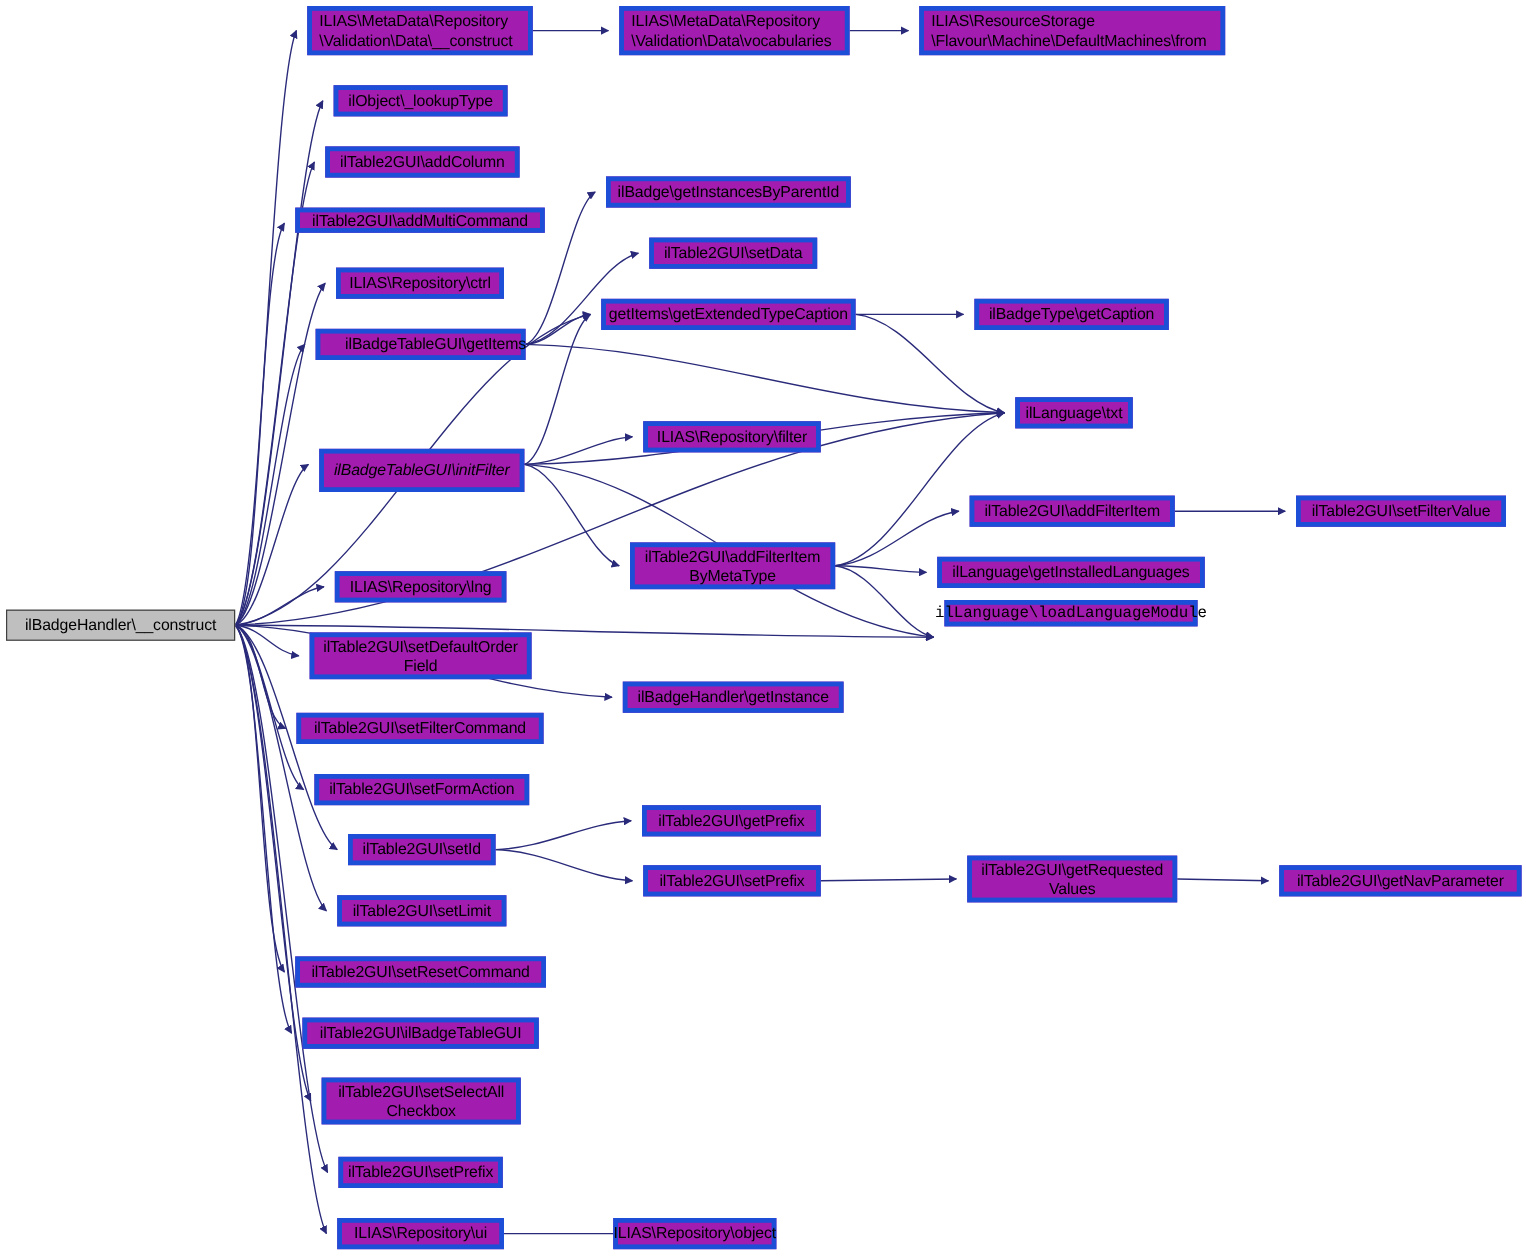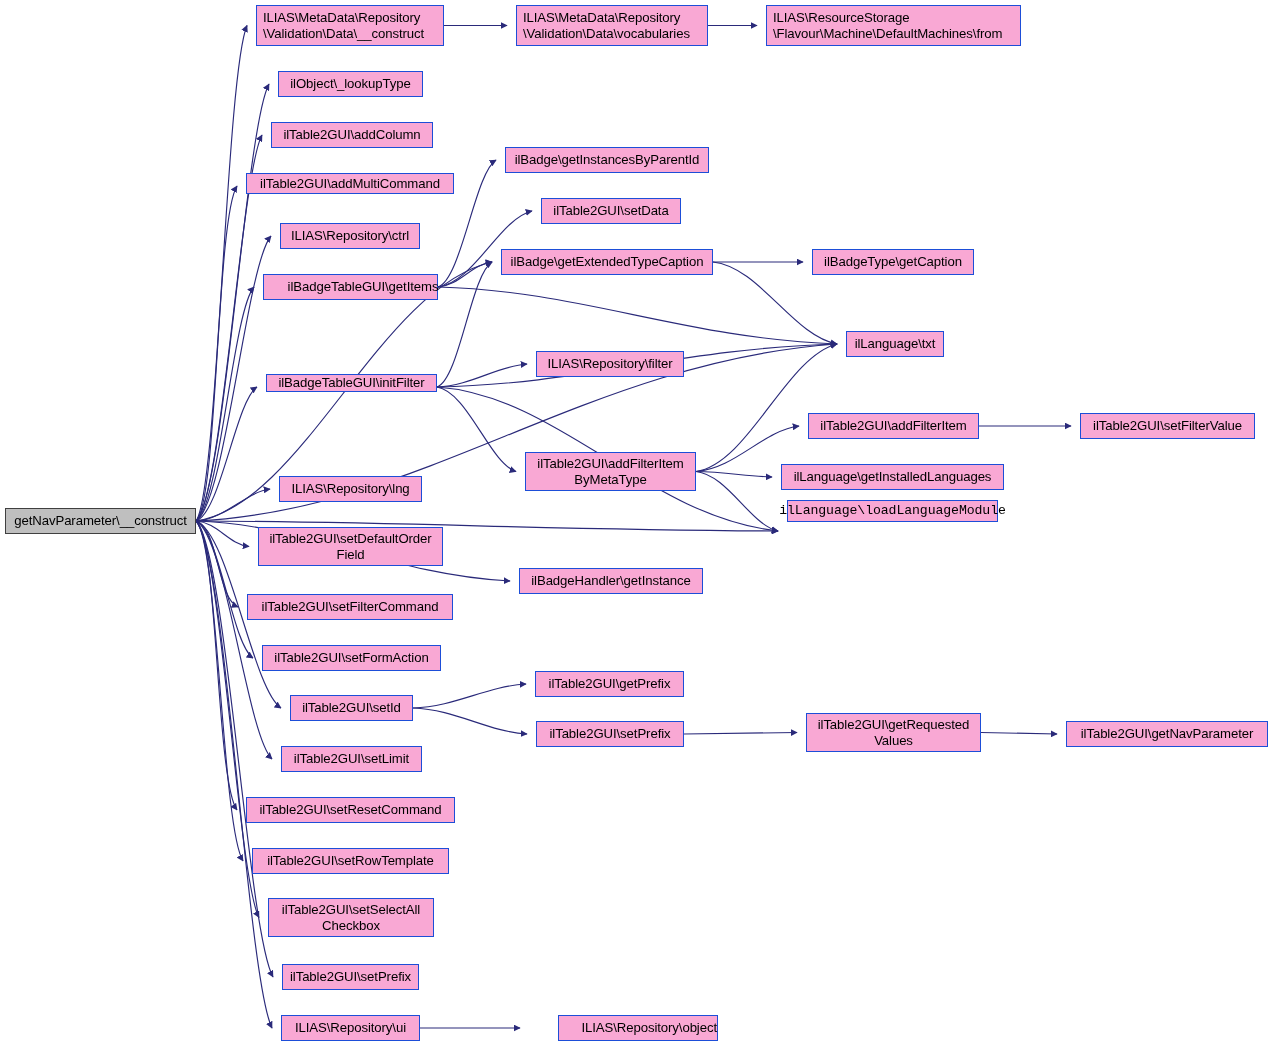--- a/index.html
+++ b/index.html
@@ -25,8 +25,8 @@
   .node {
     position: absolute;
     box-sizing: border-box;
-    border: 1px solid #1d4ed8;
-    background: #f9a8d4;
+    border: 4px solid #1d4ed8;
+    background: #a21caf;
     color: #000000;
     font-size: 13.2px;
     line-height: 15.5px;

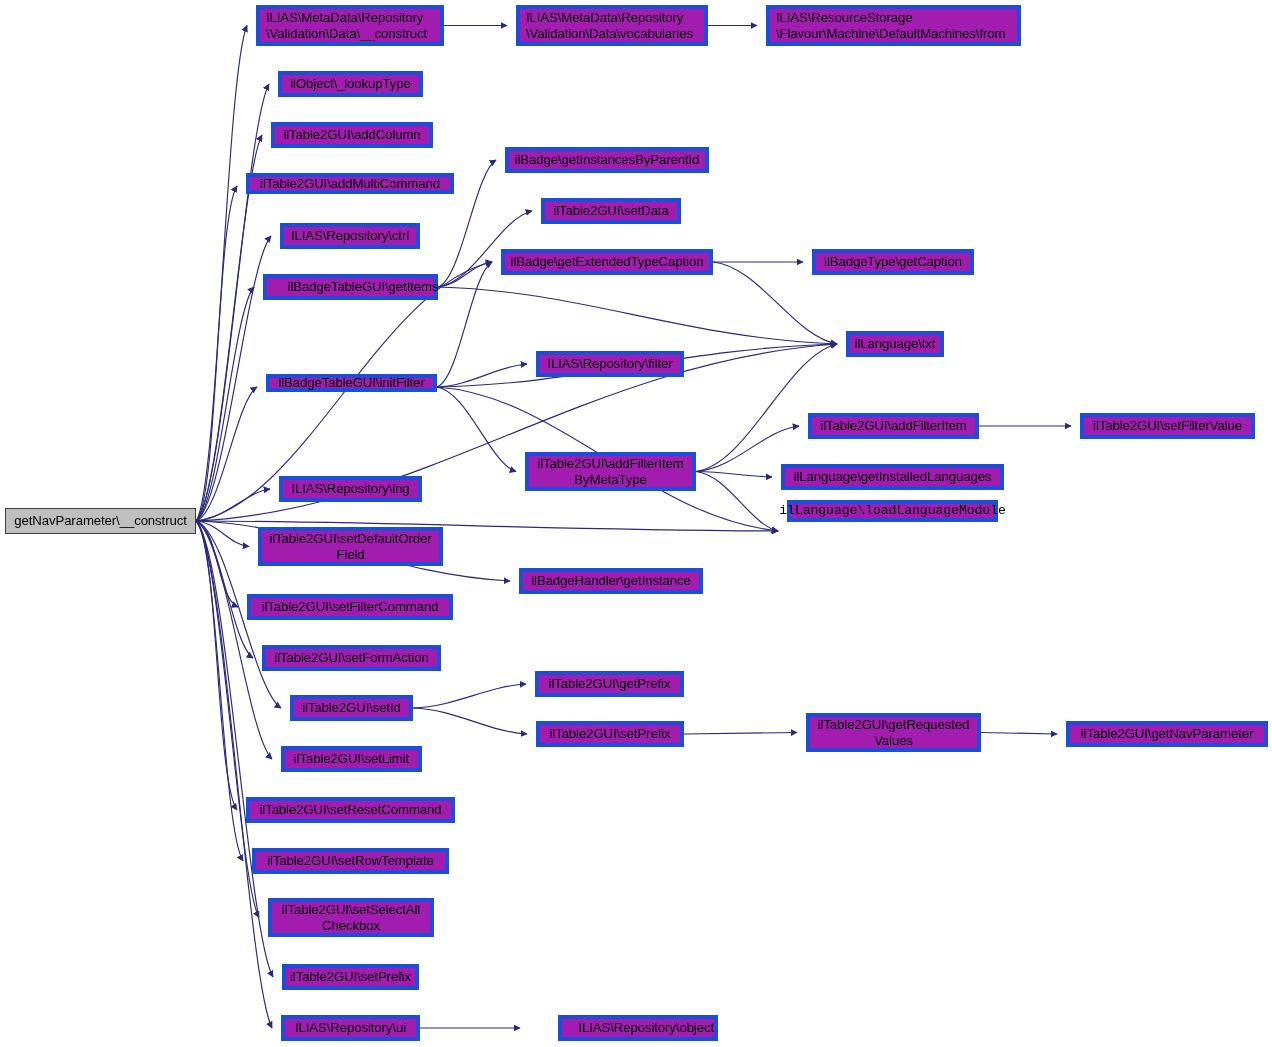--- a/index.html
+++ b/index.html
@@ -122,7 +122,7 @@
       <div class="node" style="left: 263px; top: 274px; width: 175px; height: 26px; padding-left: 25px;"><span>ilBadgeTableGUI\getItems</span></div>
       <div class="node" style="left: 505px; top: 147px; width: 204px; height: 26px;"><span>ilBadge\getInstancesByParentId</span></div>
       <div class="node" style="left: 541px; top: 198px; width: 140px; height: 26px;"><span>ilTable2GUI\setData</span></div>
-      <div class="node" style="left: 501px; top: 249px; width: 212px; height: 26px;"><span>ilBadge\getExtendedTypeCaption</span></div>
+      <div class="node" style="left: 501px; top: 249px; width: 212px; height: 26px;"><span>getItems\getExtendedTypeCaption</span></div>
       <div class="node" style="left: 812px; top: 249px; width: 162px; height: 26px;"><span>ilBadgeType\getCaption</span></div>
       <div class="node" style="left: 846px; top: 331px; width: 98px; height: 26px;"><span>ilLanguage\txt</span></div>
       <div class="node" style="left: 536px; top: 351px; width: 148px; height: 26px;"><span>ILIAS\Repository\filter</span></div>

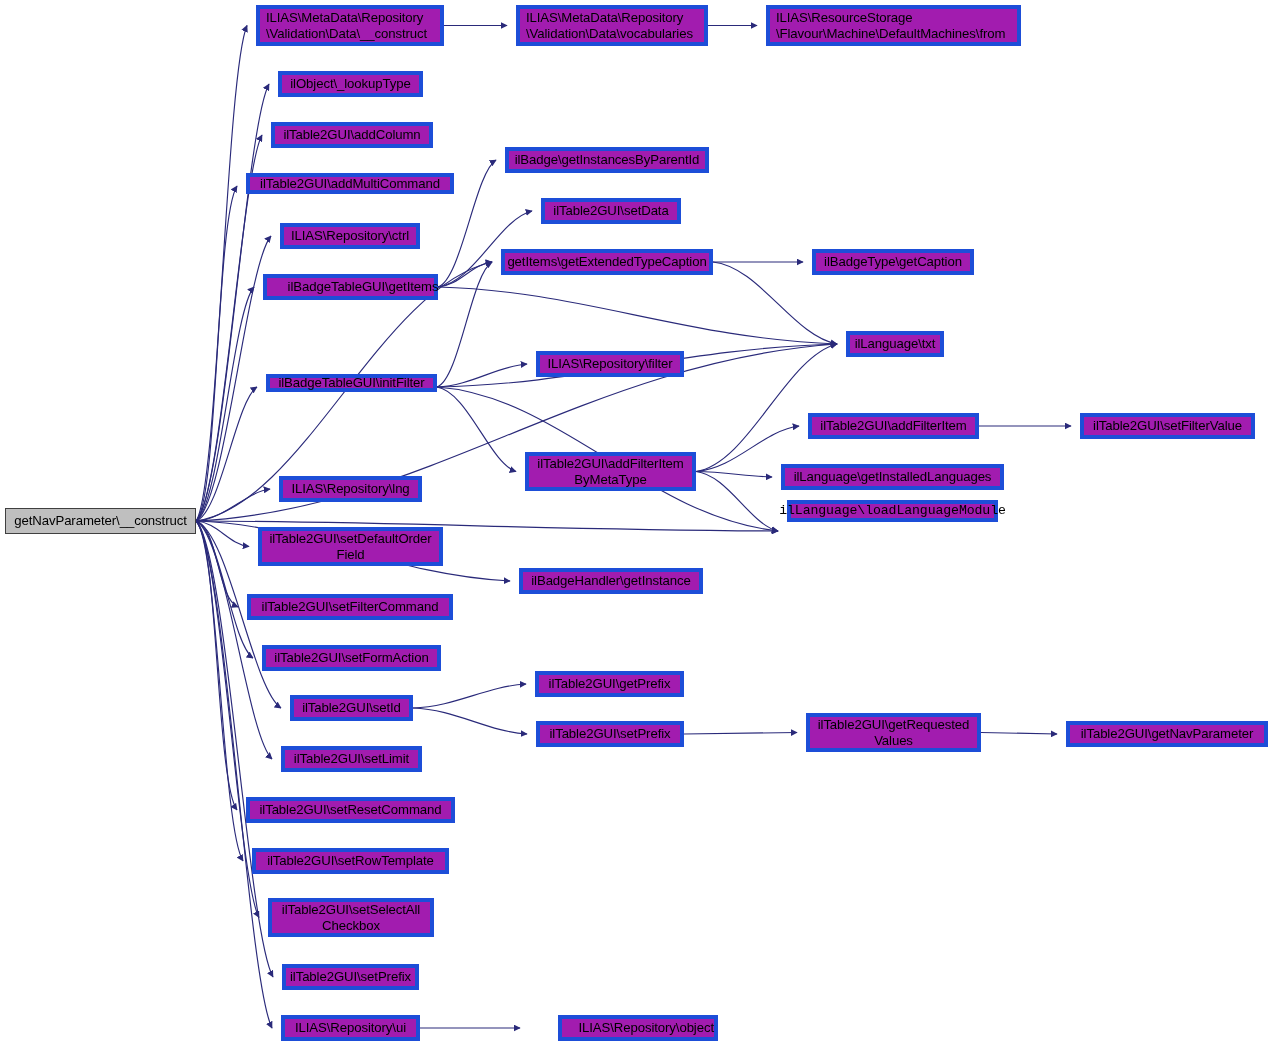--- a/index.html
+++ b/index.html
@@ -126,7 +126,7 @@
       <div class="node" style="left: 812px; top: 249px; width: 162px; height: 26px;"><span>ilBadgeType\getCaption</span></div>
       <div class="node" style="left: 846px; top: 331px; width: 98px; height: 26px;"><span>ilLanguage\txt</span></div>
       <div class="node" style="left: 536px; top: 351px; width: 148px; height: 26px;"><span>ILIAS\Repository\filter</span></div>
-      <div class="node" style="left: 266px; top: 374px; width: 171px; height: 18px;"><span>ilBadgeTableGUI\initFilter</span></div>
+      <div class="node" style="left: 266px; top: 374px; width: 171px; height: 36px; font-style: italic;"><span>ilBadgeTableGUI\initFilter</span></div>
       <div class="node" style="left: 808px; top: 413px; width: 171px; height: 26px;"><span>ilTable2GUI\addFilterItem</span></div>
       <div class="node" style="left: 1080px; top: 413px; width: 175px; height: 26px;"><span>ilTable2GUI\setFilterValue</span></div>
       <div class="node" style="left: 525px; top: 452px; width: 171px; height: 39px;"><span>ilTable2GUI\addFilterItem

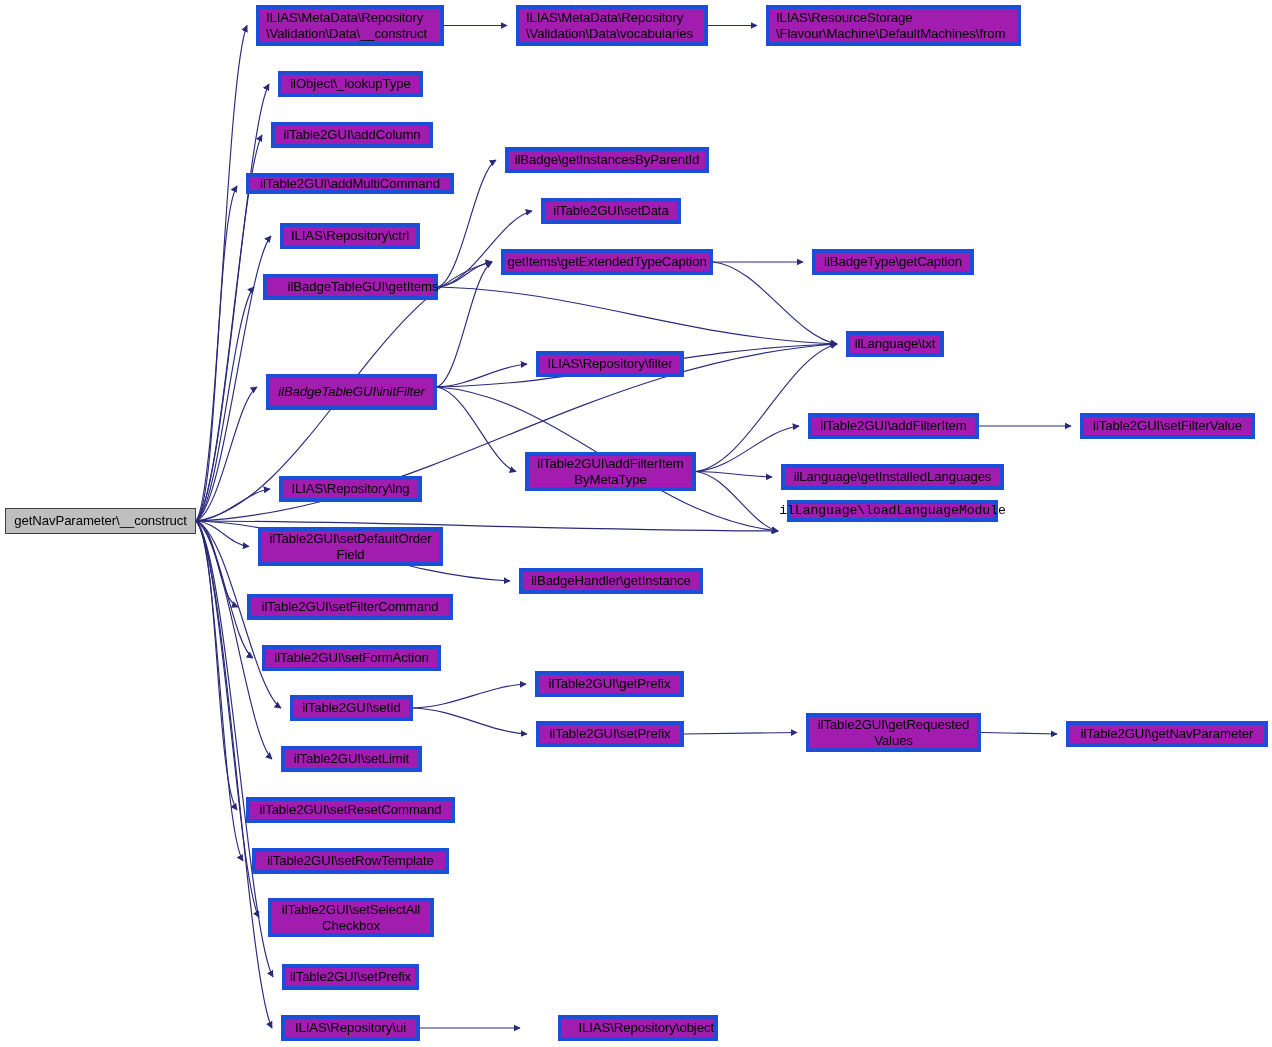--- a/index.html
+++ b/index.html
@@ -108,7 +108,7 @@
       <path d="M 420 1028 L 520 1028" stroke="#2a2a7a" stroke-width="1.15" fill="none" marker-end="url(#arrow)"></path>
     </svg>
   <div id="nodes">
-      <div class="node root" style="left: 5px; top: 508px; width: 191px; height: 26px;"><span>getNavParameter\__construct</span></div>
+      <div class="node root" style="left: 5px; top: 508px; width: 191px; height: 26px;"><span>ilBadgeHandler\__construct</span></div>
       <div class="node left" style="left: 256px; top: 5px; width: 188px; height: 41px;"><span>ILIAS\MetaData\Repository
 \Validation\Data\__construct</span></div>
       <div class="node left" style="left: 516px; top: 5px; width: 192px; height: 41px;"><span>ILIAS\MetaData\Repository

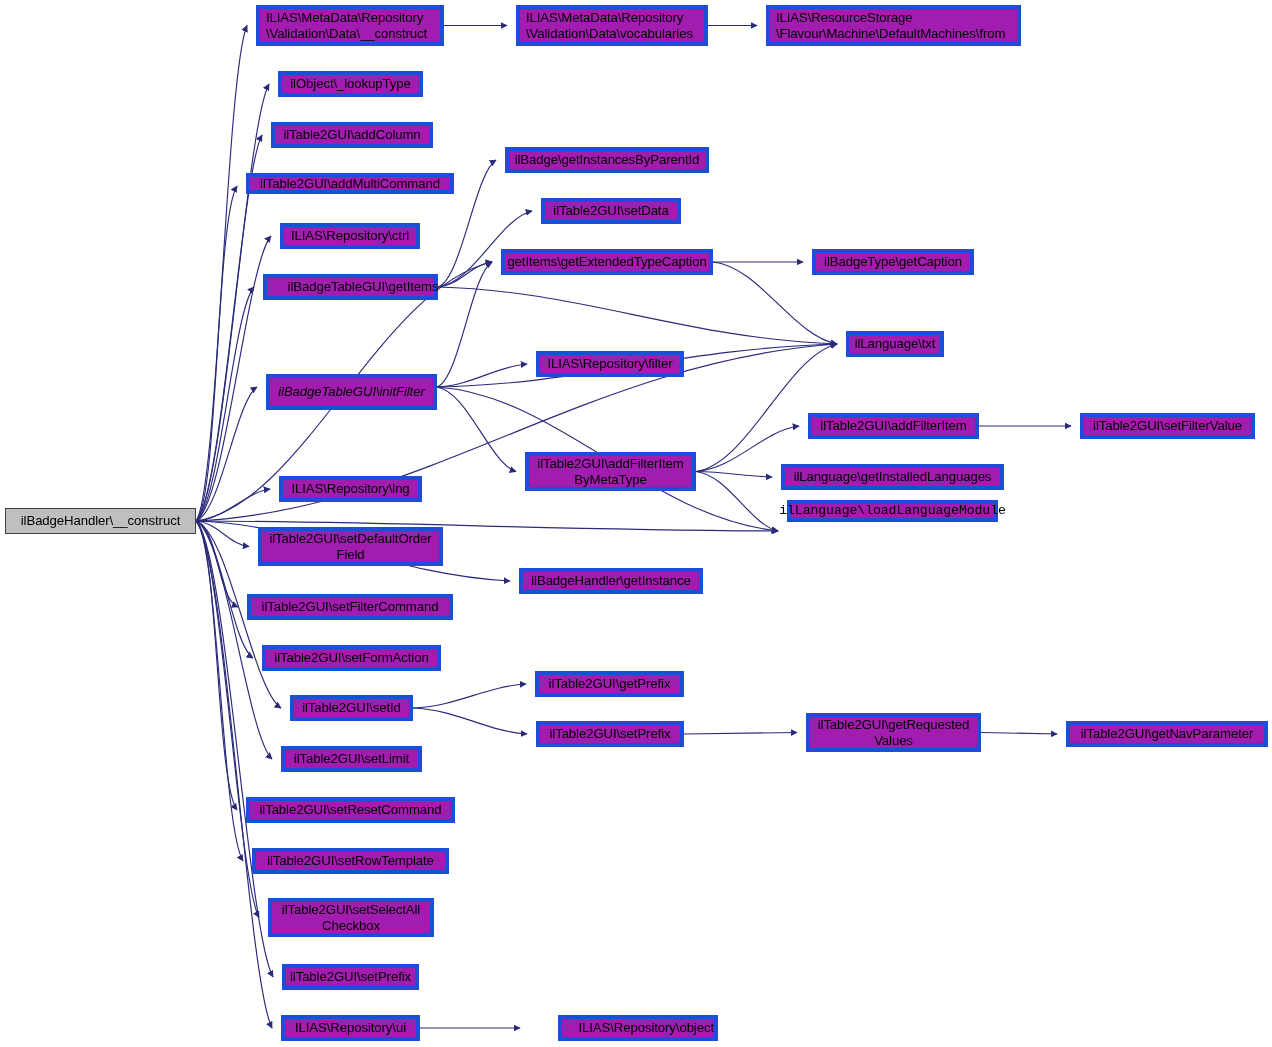--- a/index.html
+++ b/index.html
@@ -147,7 +147,7 @@
       <div class="node" style="left: 1066px; top: 721px; width: 202px; height: 26px;"><span>ilTable2GUI\getNavParameter</span></div>
       <div class="node" style="left: 281px; top: 746px; width: 141px; height: 26px;"><span>ilTable2GUI\setLimit</span></div>
       <div class="node" style="left: 246px; top: 797px; width: 209px; height: 26px;"><span>ilTable2GUI\setResetCommand</span></div>
-      <div class="node" style="left: 252px; top: 848px; width: 197px; height: 26px;"><span>ilTable2GUI\setRowTemplate</span></div>
+      <div class="node" style="left: 252px; top: 848px; width: 197px; height: 26px;"><span>ilTable2GUI\ilBadgeTableGUI</span></div>
       <div class="node" style="left: 268px; top: 898px; width: 166px; height: 39px;"><span>ilTable2GUI\setSelectAll
 Checkbox</span></div>
       <div class="node" style="left: 282px; top: 964px; width: 137px; height: 26px;"><span>ilTable2GUI\setPrefix</span></div>

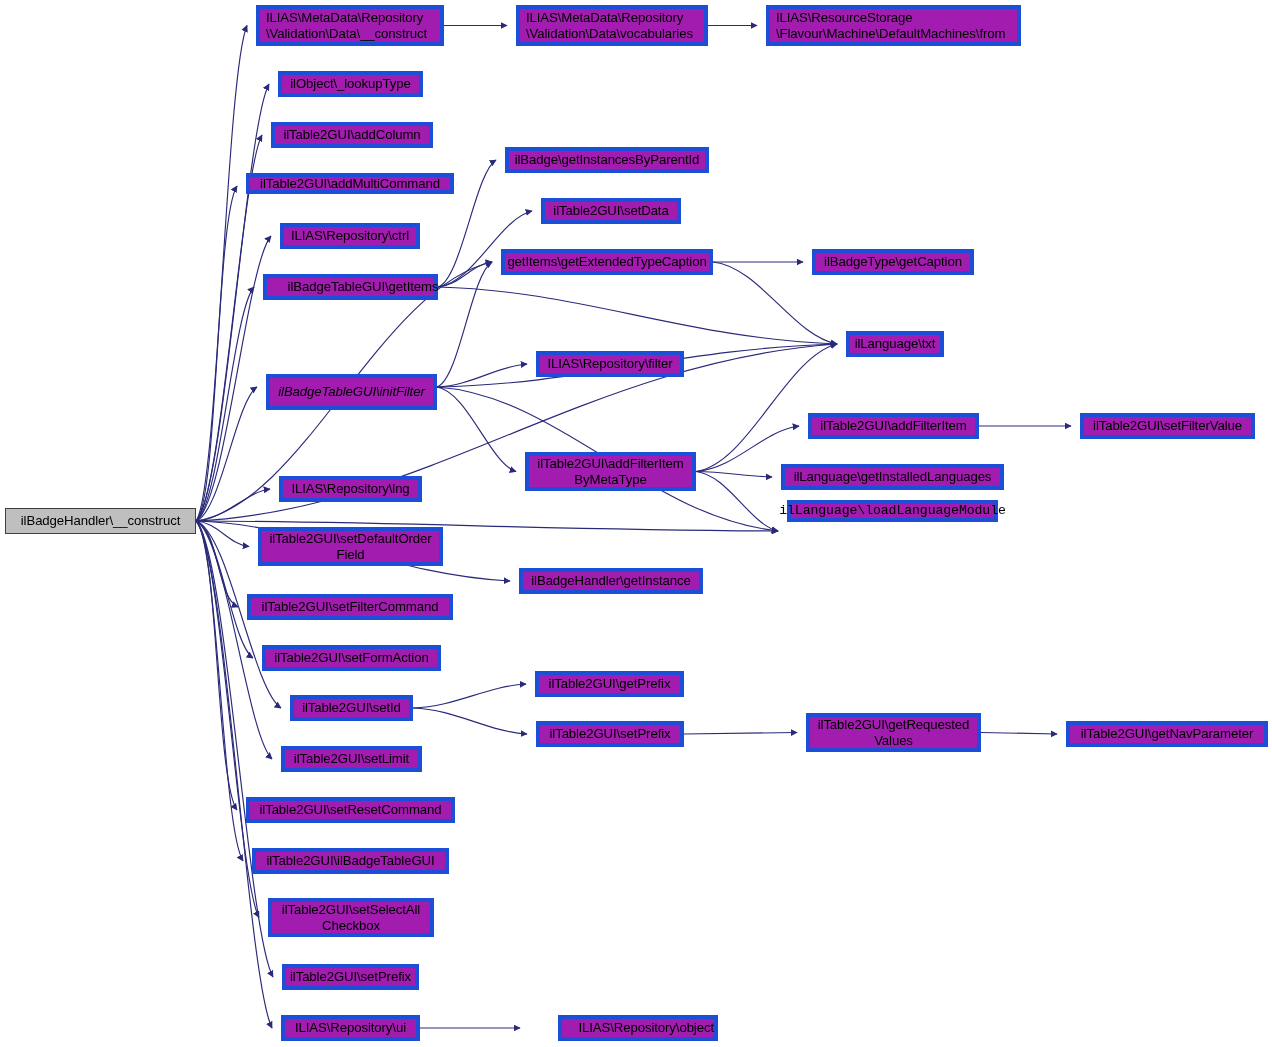--- a/index.html
+++ b/index.html
@@ -152,7 +152,7 @@
 Checkbox</span></div>
       <div class="node" style="left: 282px; top: 964px; width: 137px; height: 26px;"><span>ilTable2GUI\setPrefix</span></div>
       <div class="node" style="left: 281px; top: 1015px; width: 139px; height: 26px;"><span>ILIAS\Repository\ui</span></div>
-      <div class="node" style="left: 558px; top: 1015px; width: 160px; height: 26px; justify-content: flex-end;"><span>ILIAS\Repository\object</span></div>
+      <div class="node" style="left: 511px; top: 1015px; width: 136px; height: 26px;"><span>ILIAS\Repository\object</span></div>
     </div>
 </div>
 

